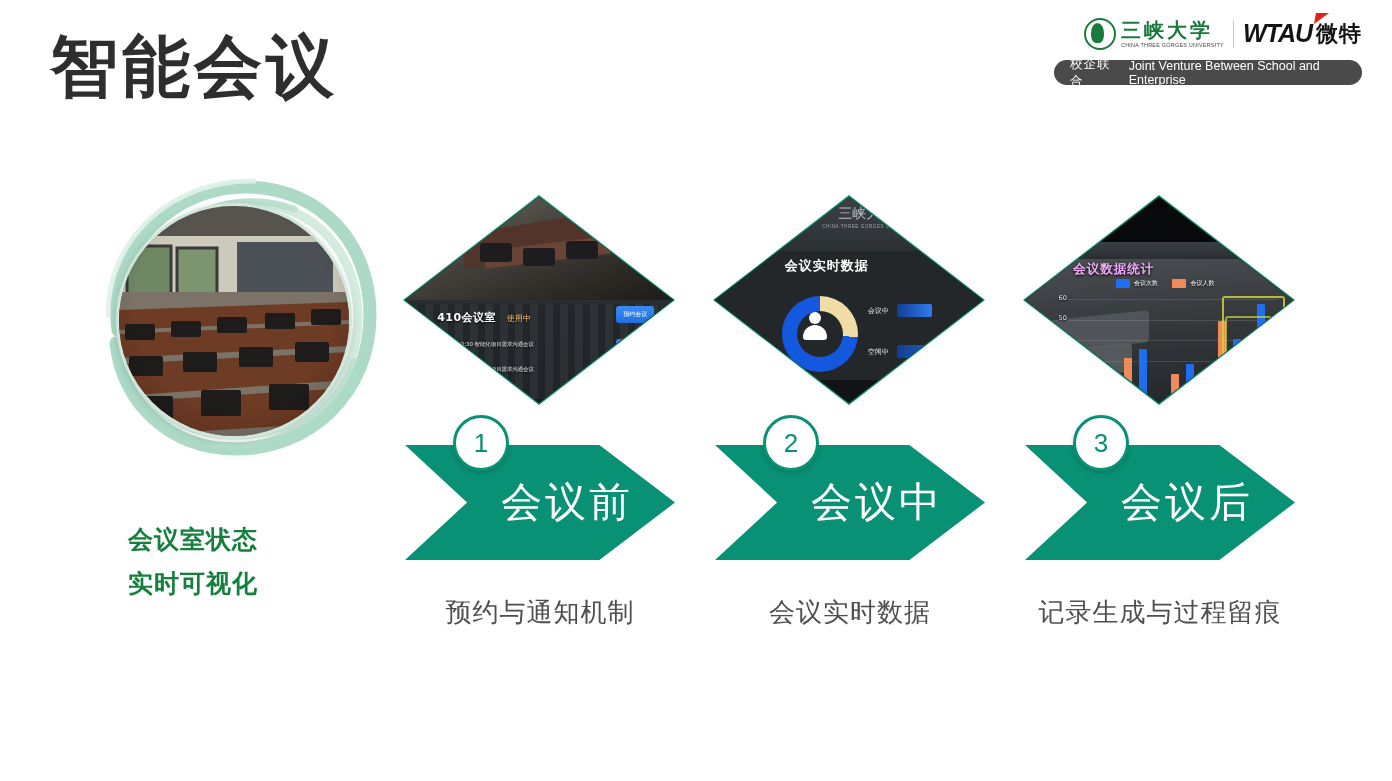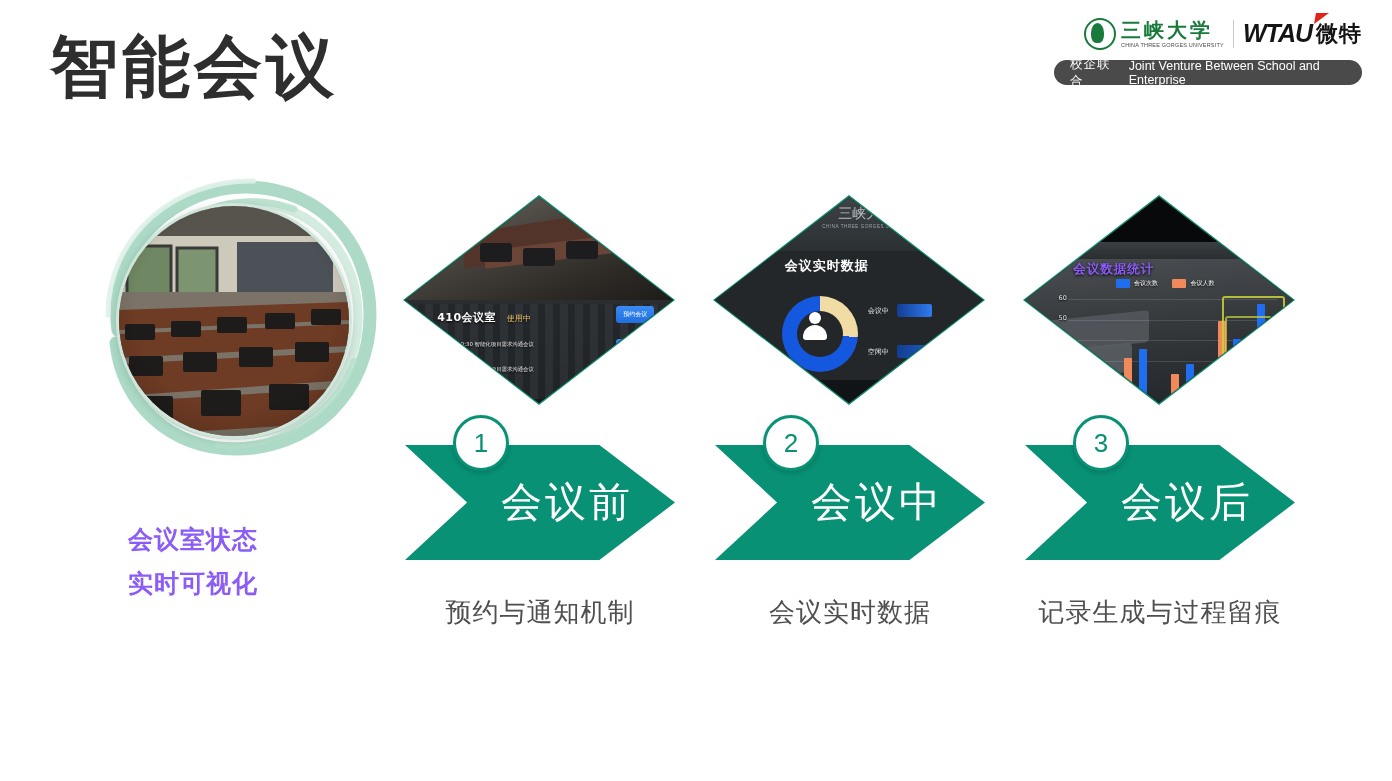--- a/index.html
+++ b/index.html
@@ -204,7 +204,7 @@
     background:#53585d;transform:skewY(-6deg);border-radius:4px;opacity:.9;}
   .d3-desk2{position:absolute;left:2%;top:62%;width:38%;height:20%;
     background:#5b6065;transform:skewY(-6deg);border-radius:4px;opacity:.85;}
-  .d3-title{position:absolute;left:18%;top:31%;font-size:12.5px;color:#8b5cf6;font-weight:bold;
+  .d3-title{position:absolute;left:18%;top:31%;font-size:12.5px;color:#f0abfc;font-weight:bold;
     letter-spacing:1px;font-family:"DejaVu Sans","Liberation Sans",sans-serif;
     text-shadow:0 1px 3px #000;text-align:center;}
   .d3-leg{position:absolute;top:40%;display:flex;align-items:center;gap:4px;}

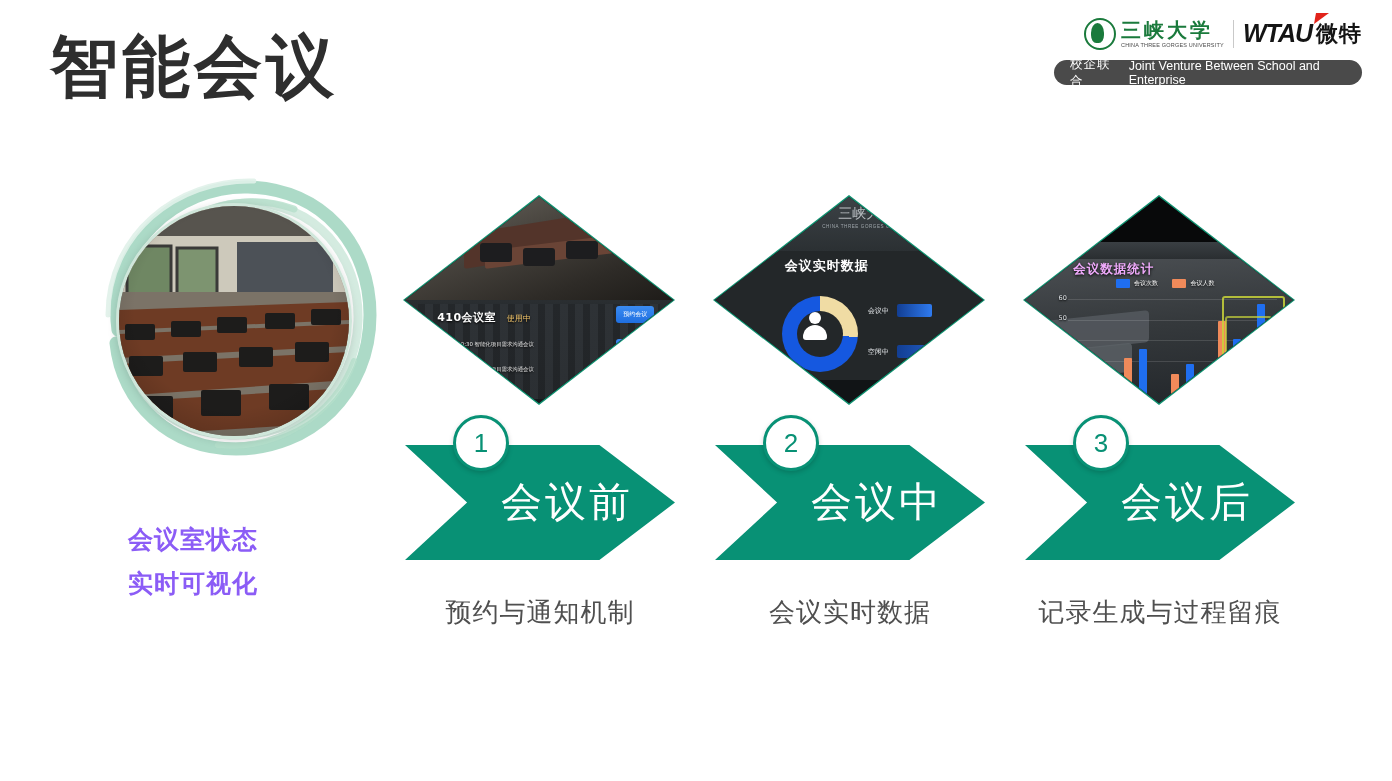--- a/index.html
+++ b/index.html
@@ -72,7 +72,7 @@
 
   .left-caption{
     position:absolute;left:128px;top:518px;
-    font-size:25px;font-weight:bold;color:#8b5cf6;line-height:1.75;
+    font-size:25px;font-weight:bold;color:#15803d;line-height:1.75;
     letter-spacing:1px;
     font-family:"DejaVu Sans","Liberation Sans",sans-serif;
   }

